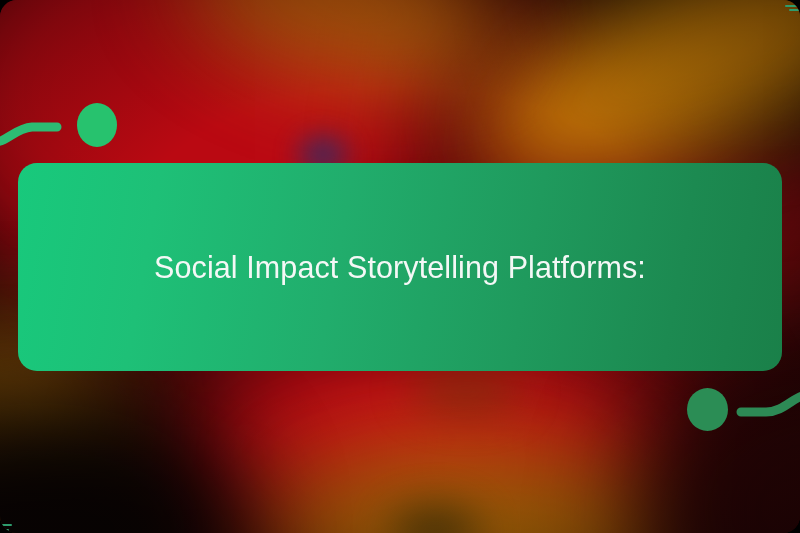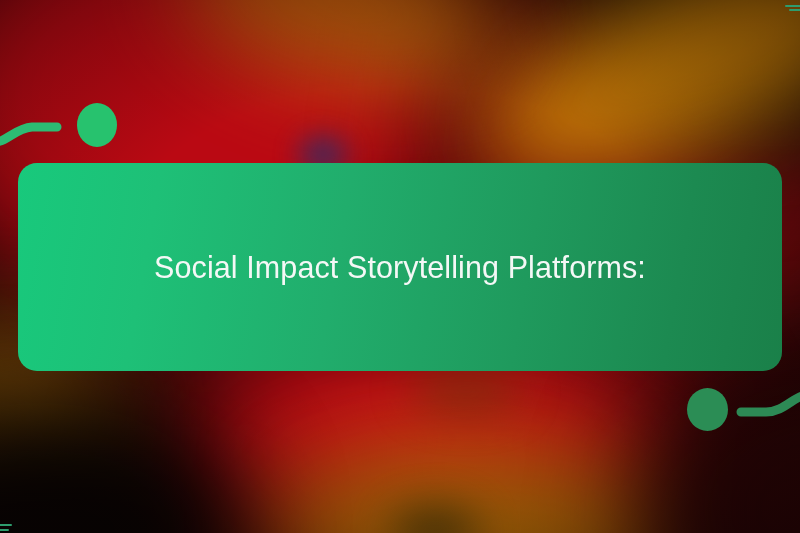--- a/index.html
+++ b/index.html
@@ -14,6 +14,7 @@
     overflow: hidden;
     background: #120303;
     font-family: "Liberation Sans", sans-serif;
+    border-radius: 17px;
   }
 
   

